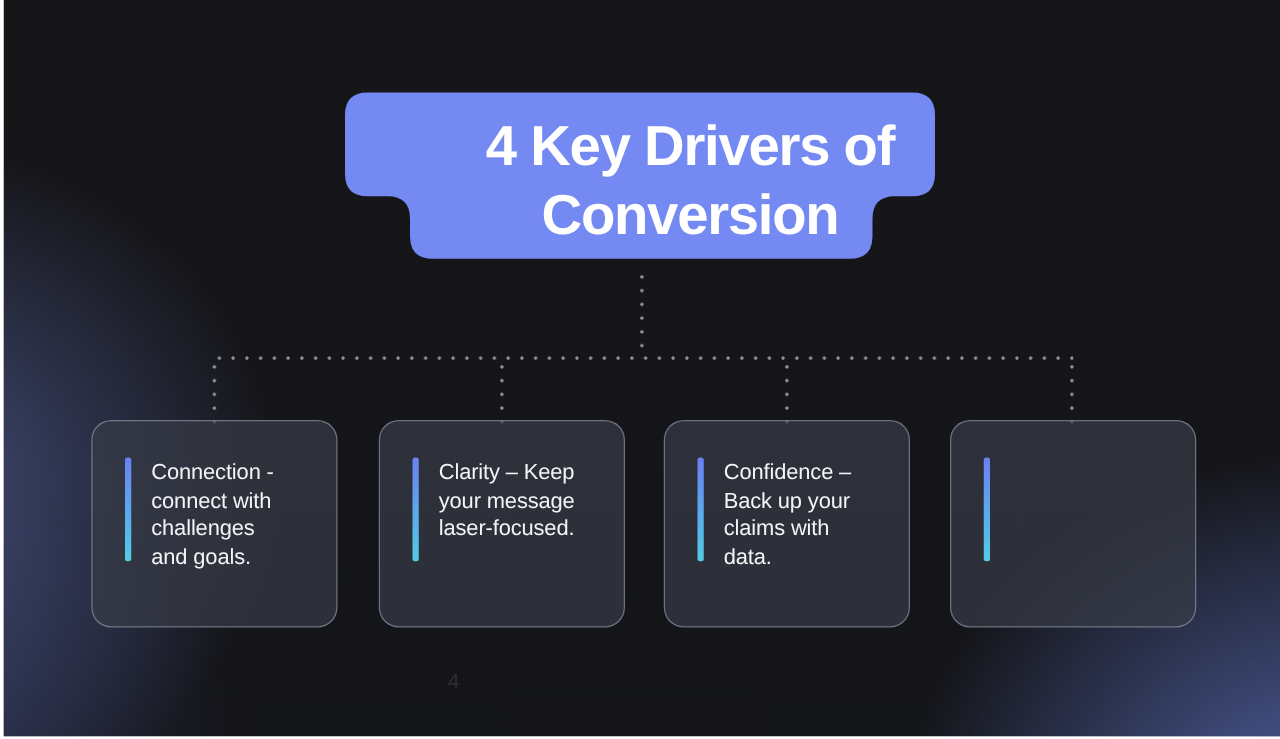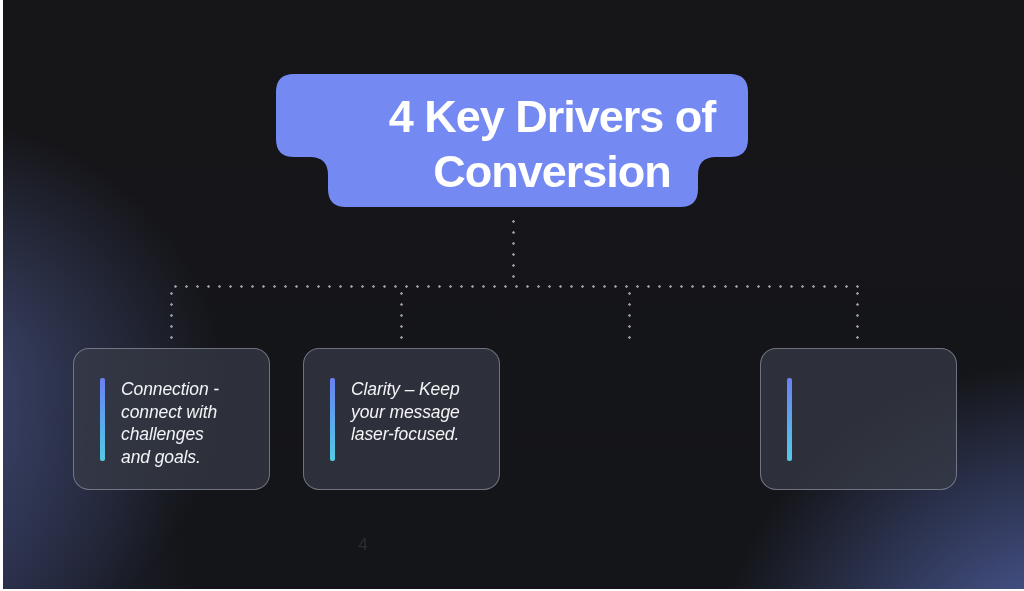--- a/index.html
+++ b/index.html
@@ -39,10 +39,10 @@
   .conn-4 { left:853px; top:288px; height:57px; }
 
   
-  .card { position:absolute; top:348px; width:197px; height:142px;
+  .card { position:absolute; top:336px; width:197px; height:166px;
           background:rgba(56,60,70,0.72);
           border:1.5px solid rgba(190,198,212,0.45);
-          border-radius:16px;font-style:italic; }
+          border-radius:16px; }
   .card.c1 { left:70px; }
   .card.c2 { left:300px;padding-left:36px; }
   .card.c3 { left:528px; }

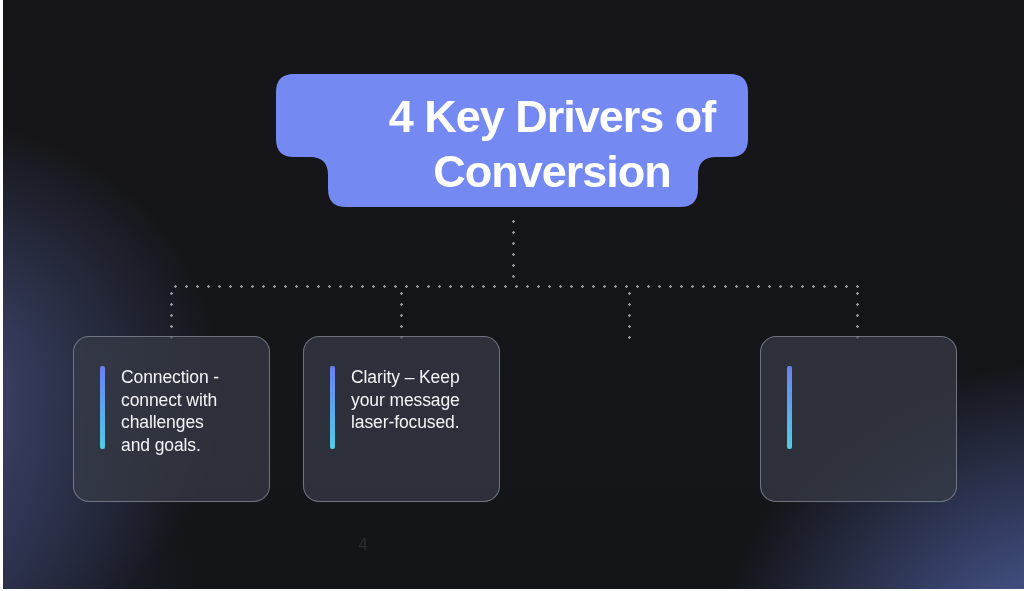--- a/index.html
+++ b/index.html
@@ -93,6 +93,13 @@
 your message
 laser-focused.</div>
     </div>
+    <div class="card c3">
+      <div class="bar"></div>
+      <div class="card-text">Confidence –
+Back up your
+claims with
+data.</div>
+    </div>
     <div class="card c4">
       <div class="bar"></div>
     </div>

